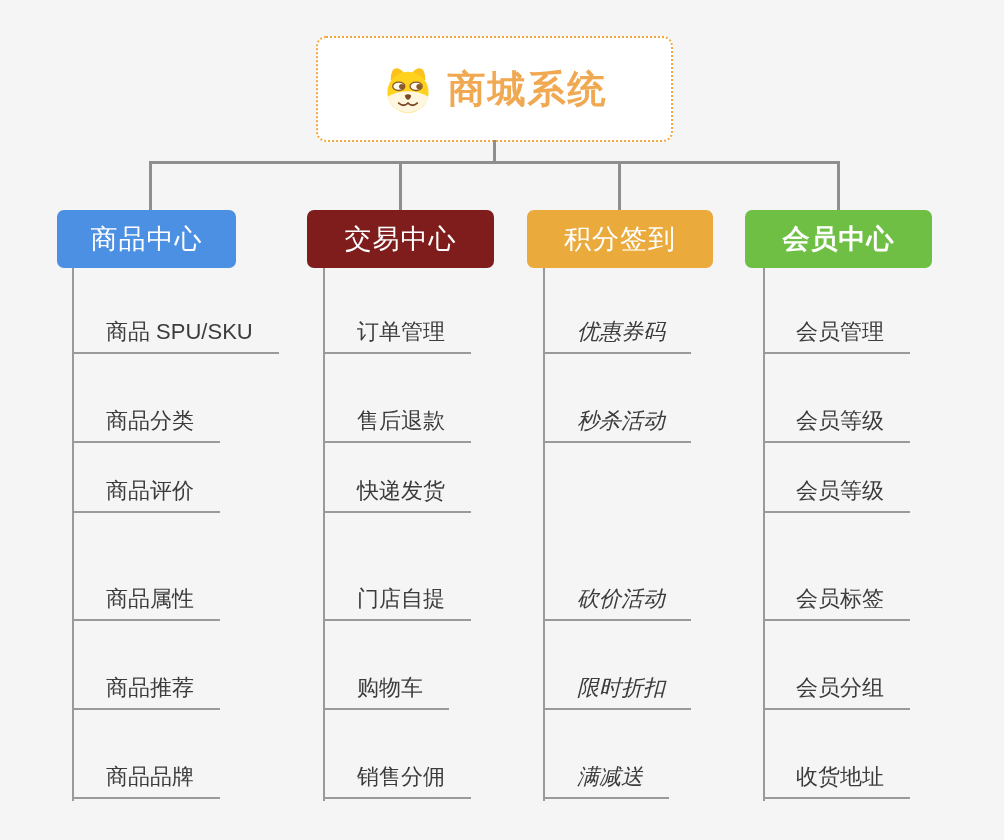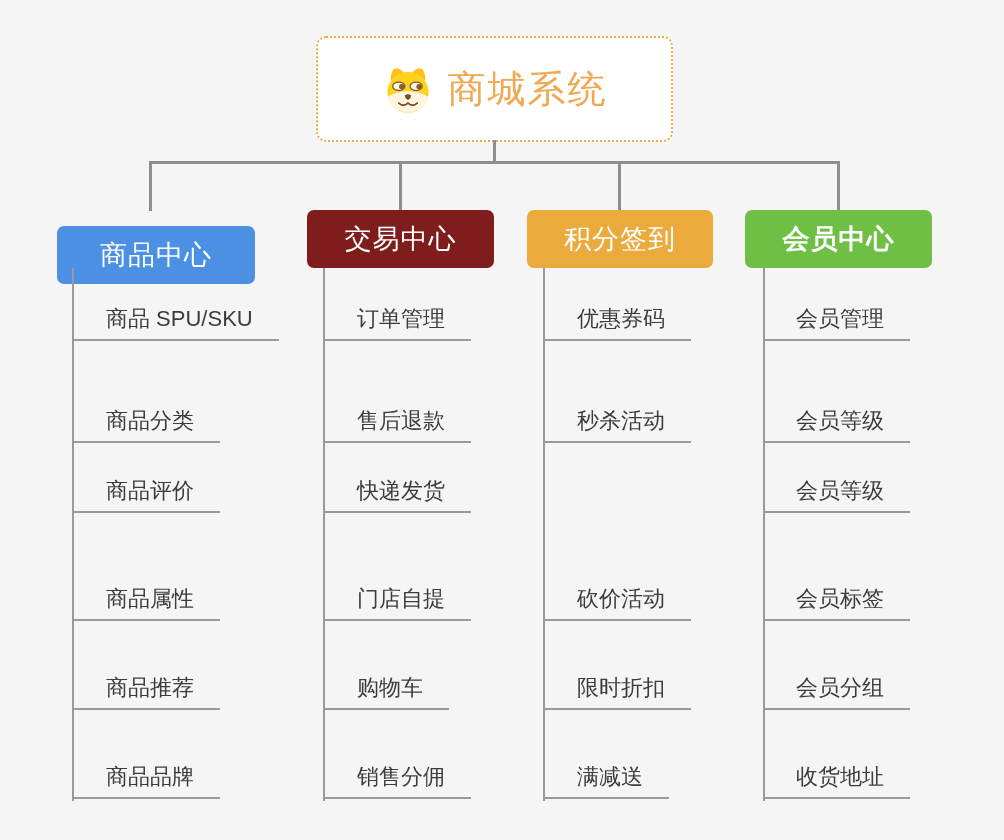--- a/index.html
+++ b/index.html
@@ -76,7 +76,7 @@
       <path d="M21 30 q3 -2.4 6 0 q-1.2 4 -3 4 q-1.8 0 -3 -4 Z" fill="#7b4a22"></path>
       <path d="M15.5 37 q4.2 4 8.5 0 q4.3 4 8.5 0" stroke="#7b4a22" stroke-width="1.7" fill="none" stroke-linecap="round"></path>
     </svg>
-    <span class="root-title" style="color: rgb(240, 168, 81);">商城系统</span>
+    <span class="root-title" style="color: rgb(240, 168, 81); font-weight: bold;">商城系统</span>
   </div>
 
   <div class="conn conn-stub"></div>

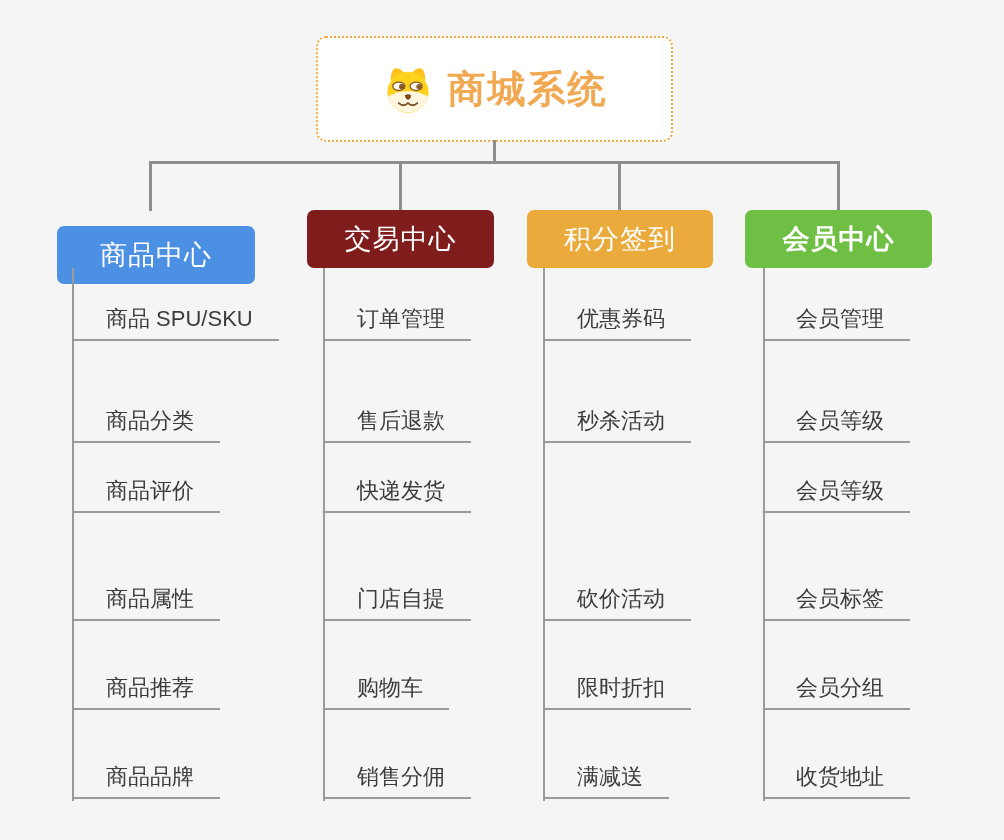--- a/index.html
+++ b/index.html
@@ -37,7 +37,7 @@
     display:flex;align-items:center;justify-content:center;
     box-sizing:border-box;
   }
-  .b1{left:57px;width:198px;margin-top:16px;}
+  .b1{left:57px;width:179px;}
   .b2{left:307px;width:187px;}
   .b3{left:527px;width:186px;}
   .b4{left:745px;width:187px;}

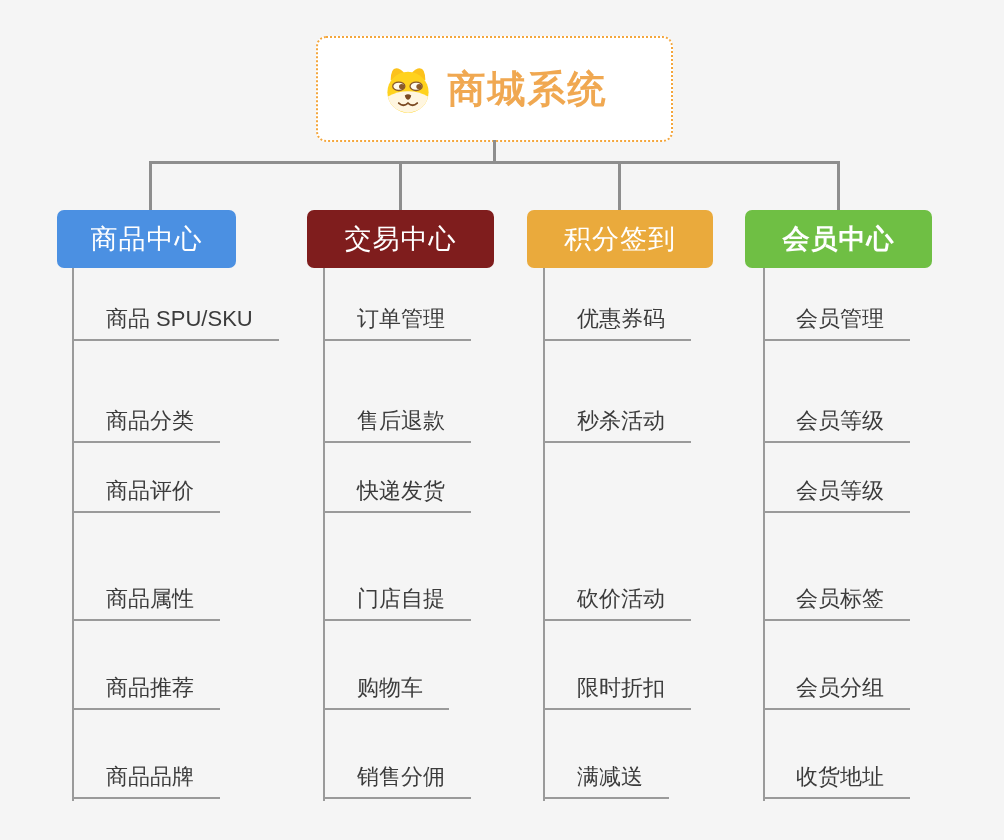--- a/index.html
+++ b/index.html
@@ -55,7 +55,7 @@
     white-space:nowrap;
   }
   .c1{left:72px;} .c2{left:323px;} .c3{left:543px;} .c4{left:763px;padding-left:33px;}
-  .r1{top:304px;} .r2{top:406px;} .r3{top:476px;}
+  .r1{top:317px;} .r2{top:406px;} .r3{top:476px;}
   .r4{top:584px;} .r5{top:673px;} .r6{top:762px;}
 </style>
 </head>

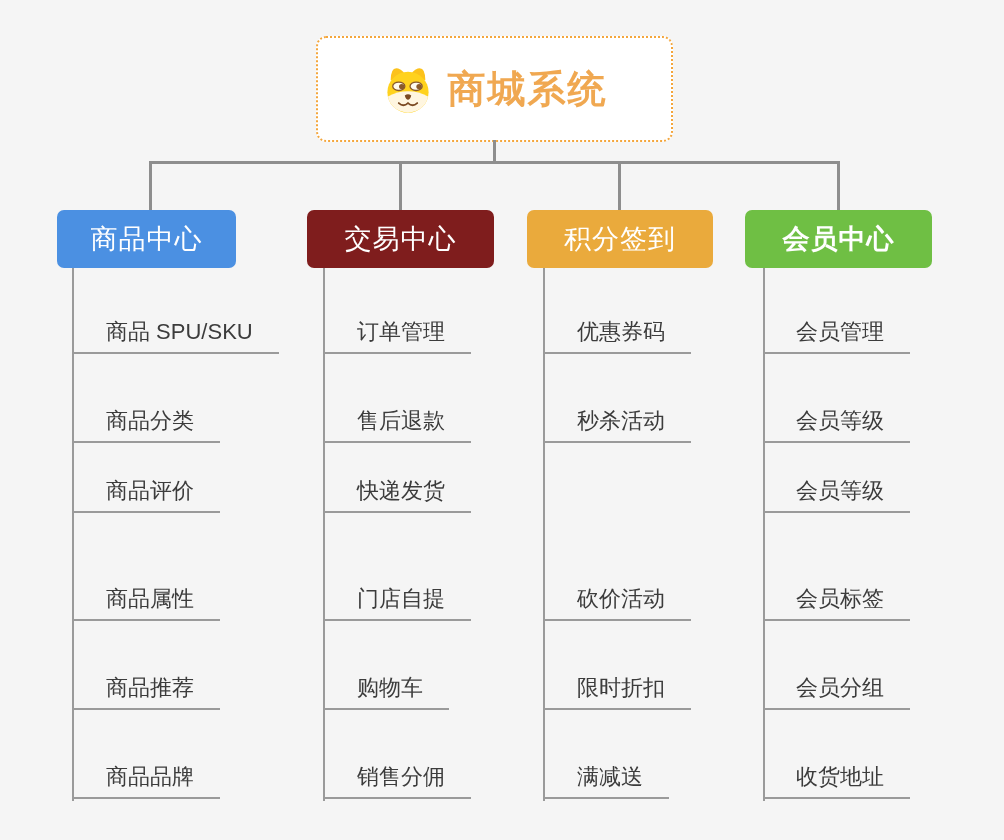--- a/index.html
+++ b/index.html
@@ -54,7 +54,7 @@
     font-size:22px;line-height:30px;color:#3c3c3c;
     white-space:nowrap;
   }
-  .c1{left:72px;} .c2{left:323px;} .c3{left:543px;} .c4{left:763px;padding-left:33px;}
+  .c1{left:72px;} .c2{left:323px;} .c3{left:543px;font-style:italic;} .c4{left:763px;padding-left:33px;}
   .r1{top:317px;} .r2{top:406px;} .r3{top:476px;}
   .r4{top:584px;} .r5{top:673px;} .r6{top:762px;}
 </style>

